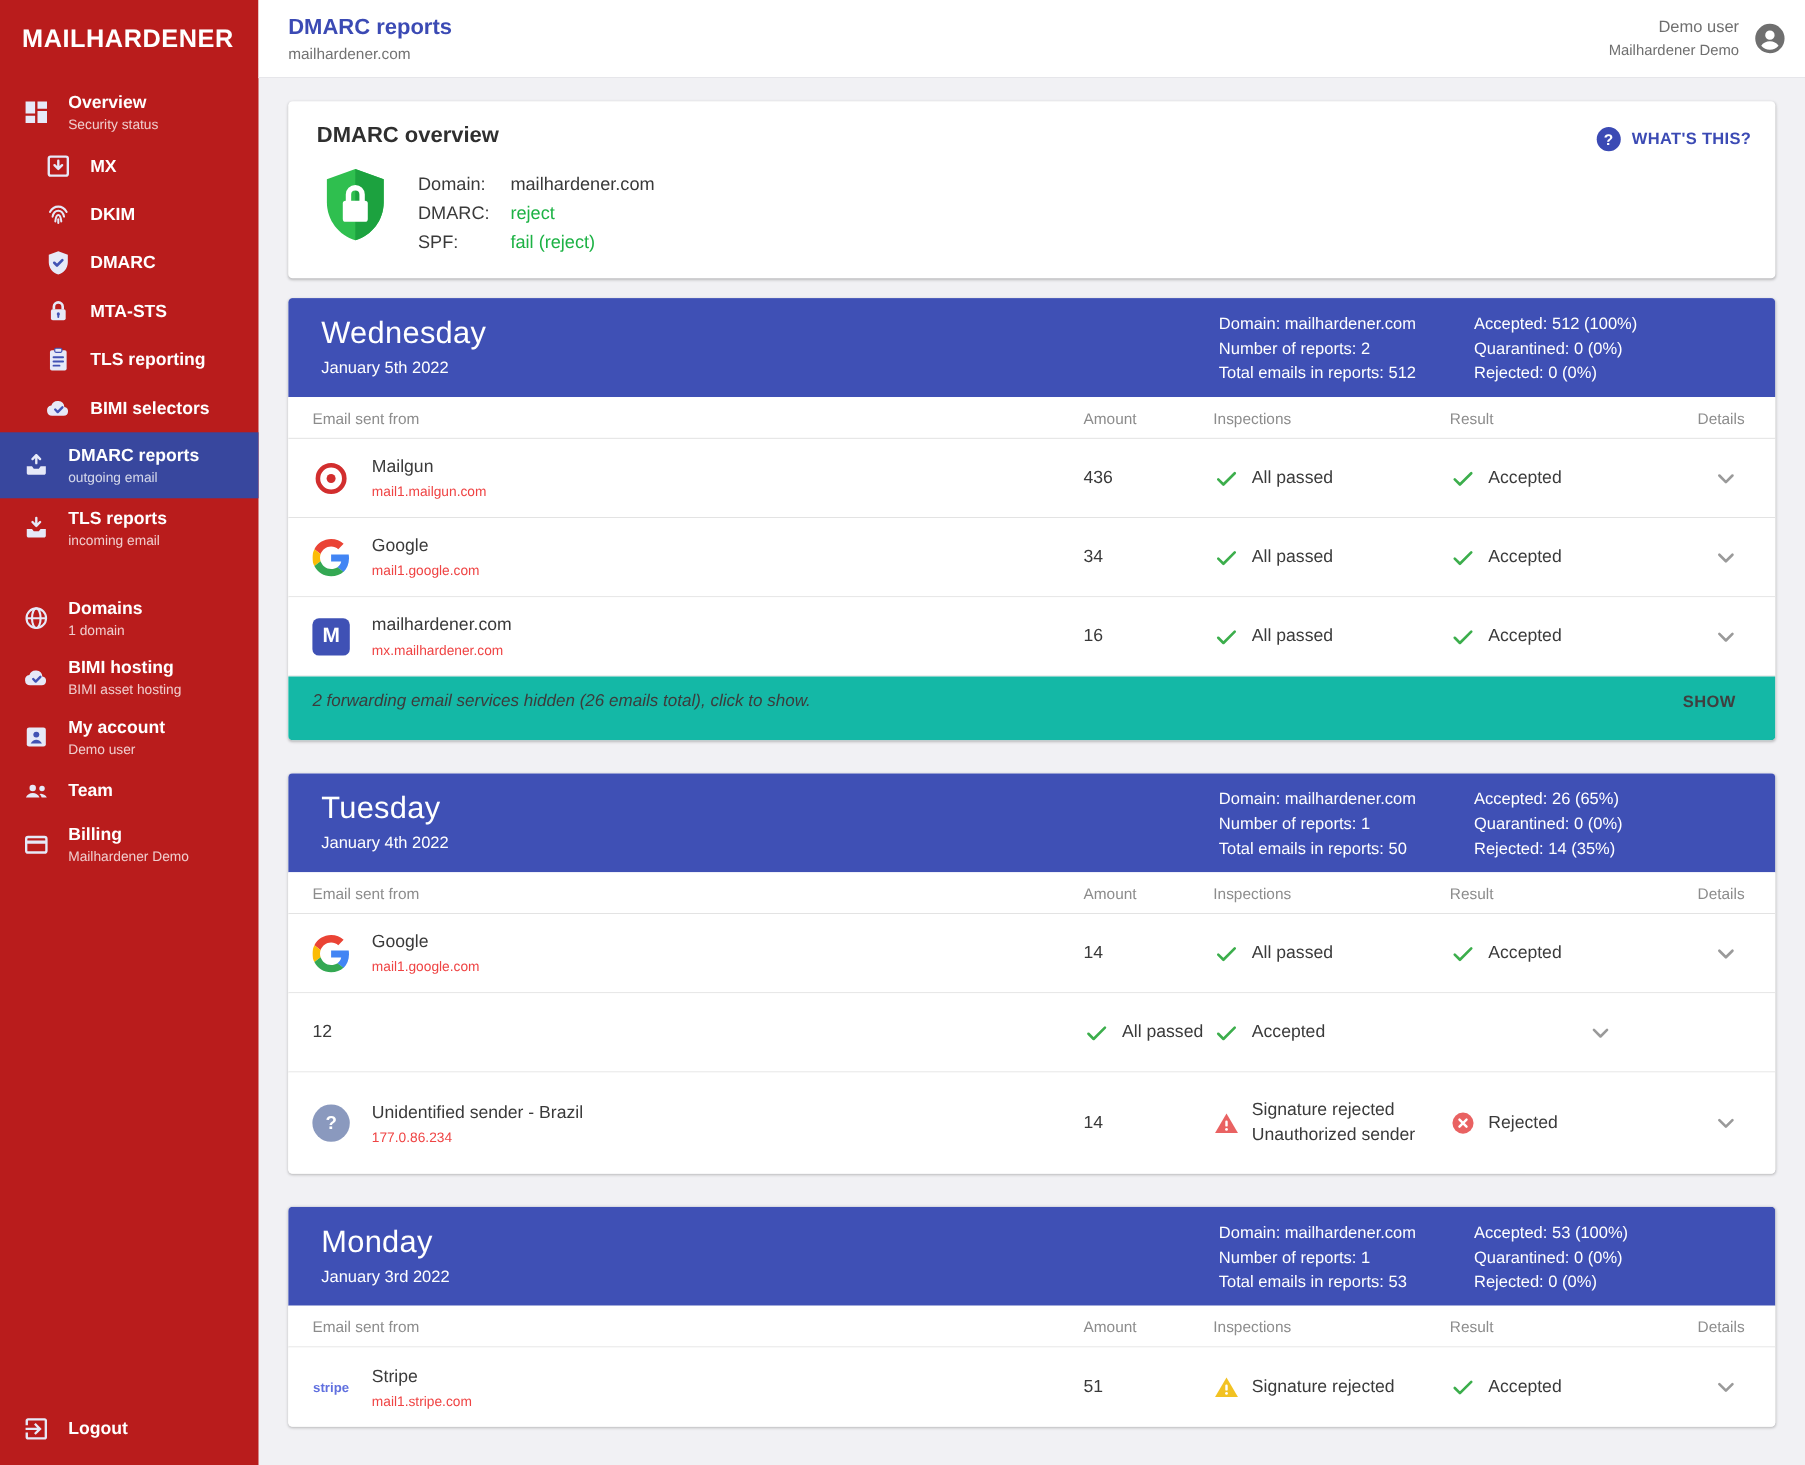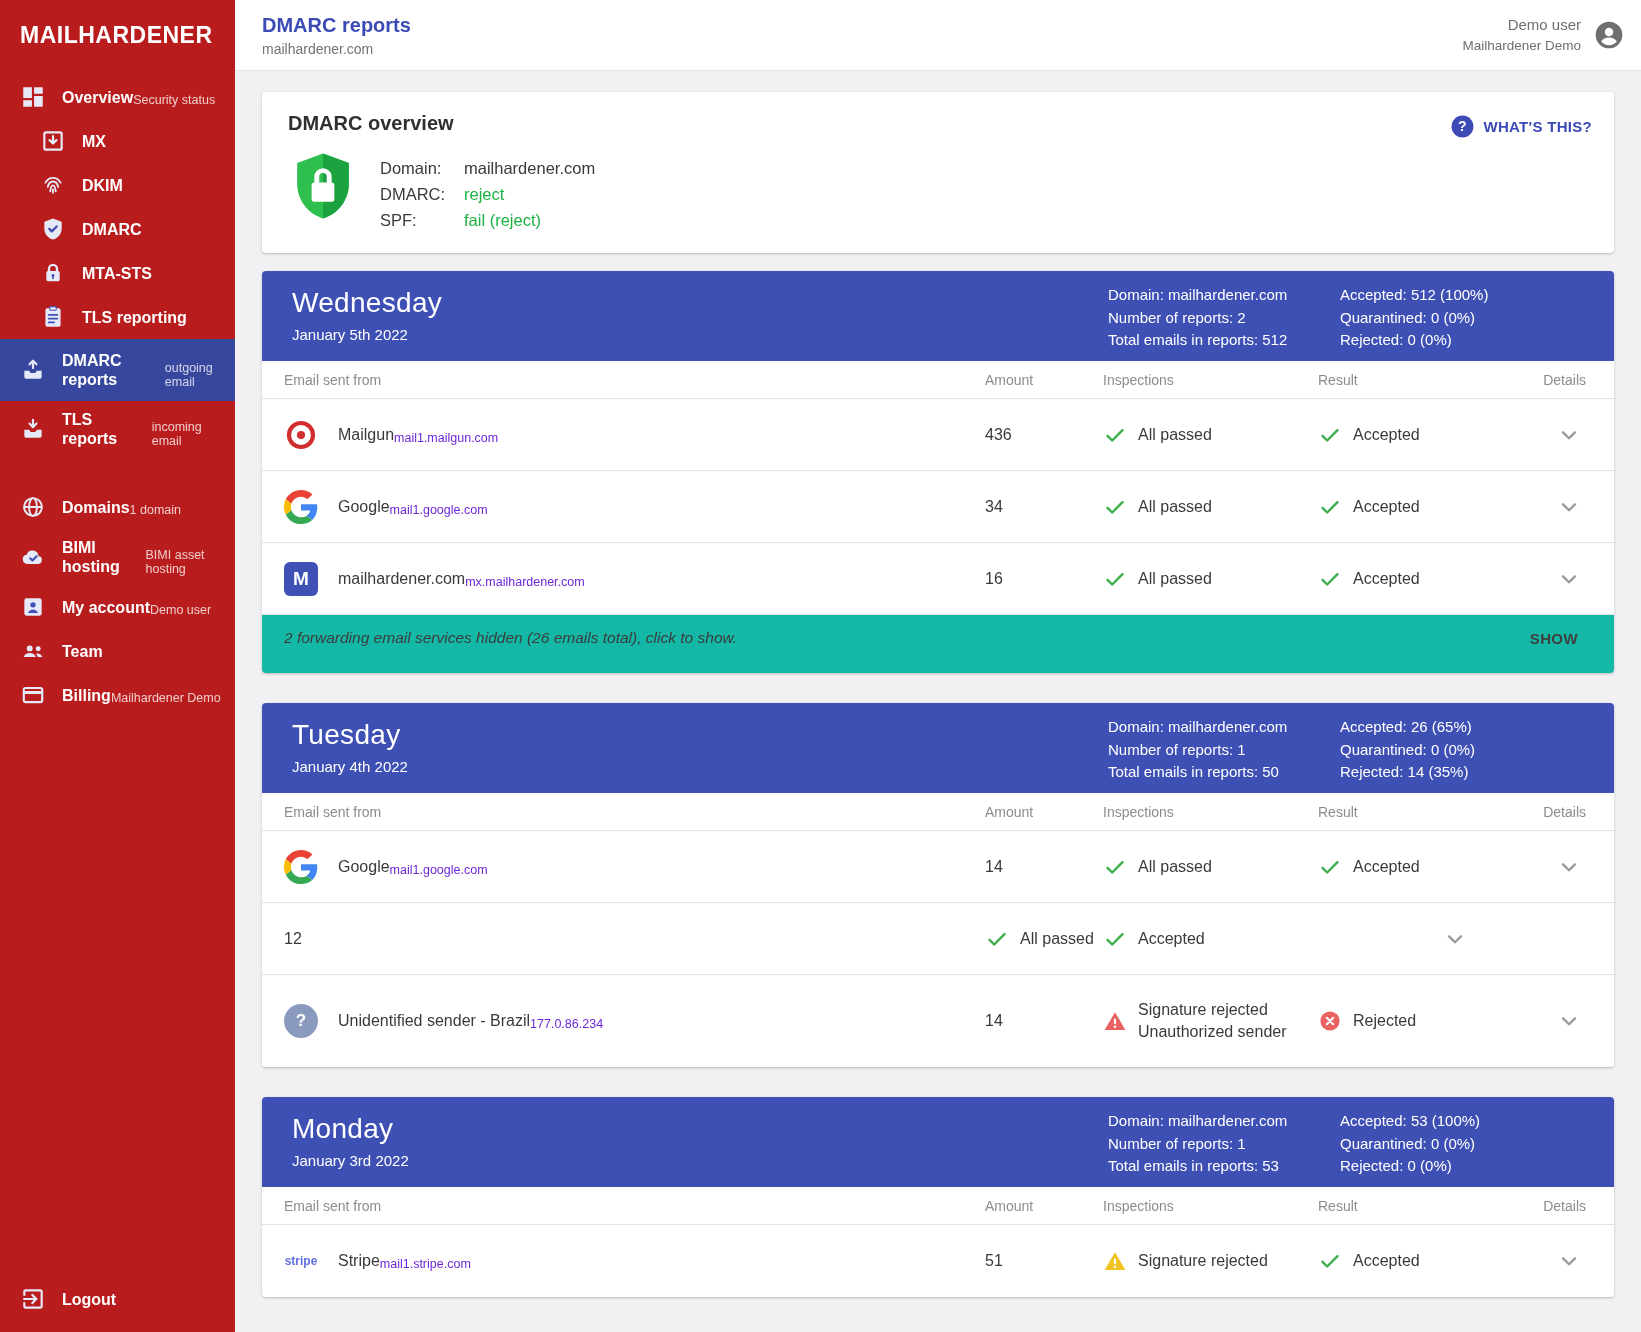--- a/index.html
+++ b/index.html
@@ -26,7 +26,7 @@
   .sb-icon svg { width:100%; height:100%; }
   .sb-label { font-size:16px; font-weight:700; line-height:19px; }
   .sb-sub { font-size:12.5px; color:rgba(255,255,255,.78); margin-top:3px; }
-  .sb-text { display:flex; flex-direction:row;align-items:flex-end; }
+  .sb-text { display:flex; flex-direction:column; }
   .sb-logout { display:flex; align-items:center; padding:16px 0 20px 20px; cursor:pointer; }
   
   .main { flex:1; display:flex; flex-direction:column; height:1332px; }

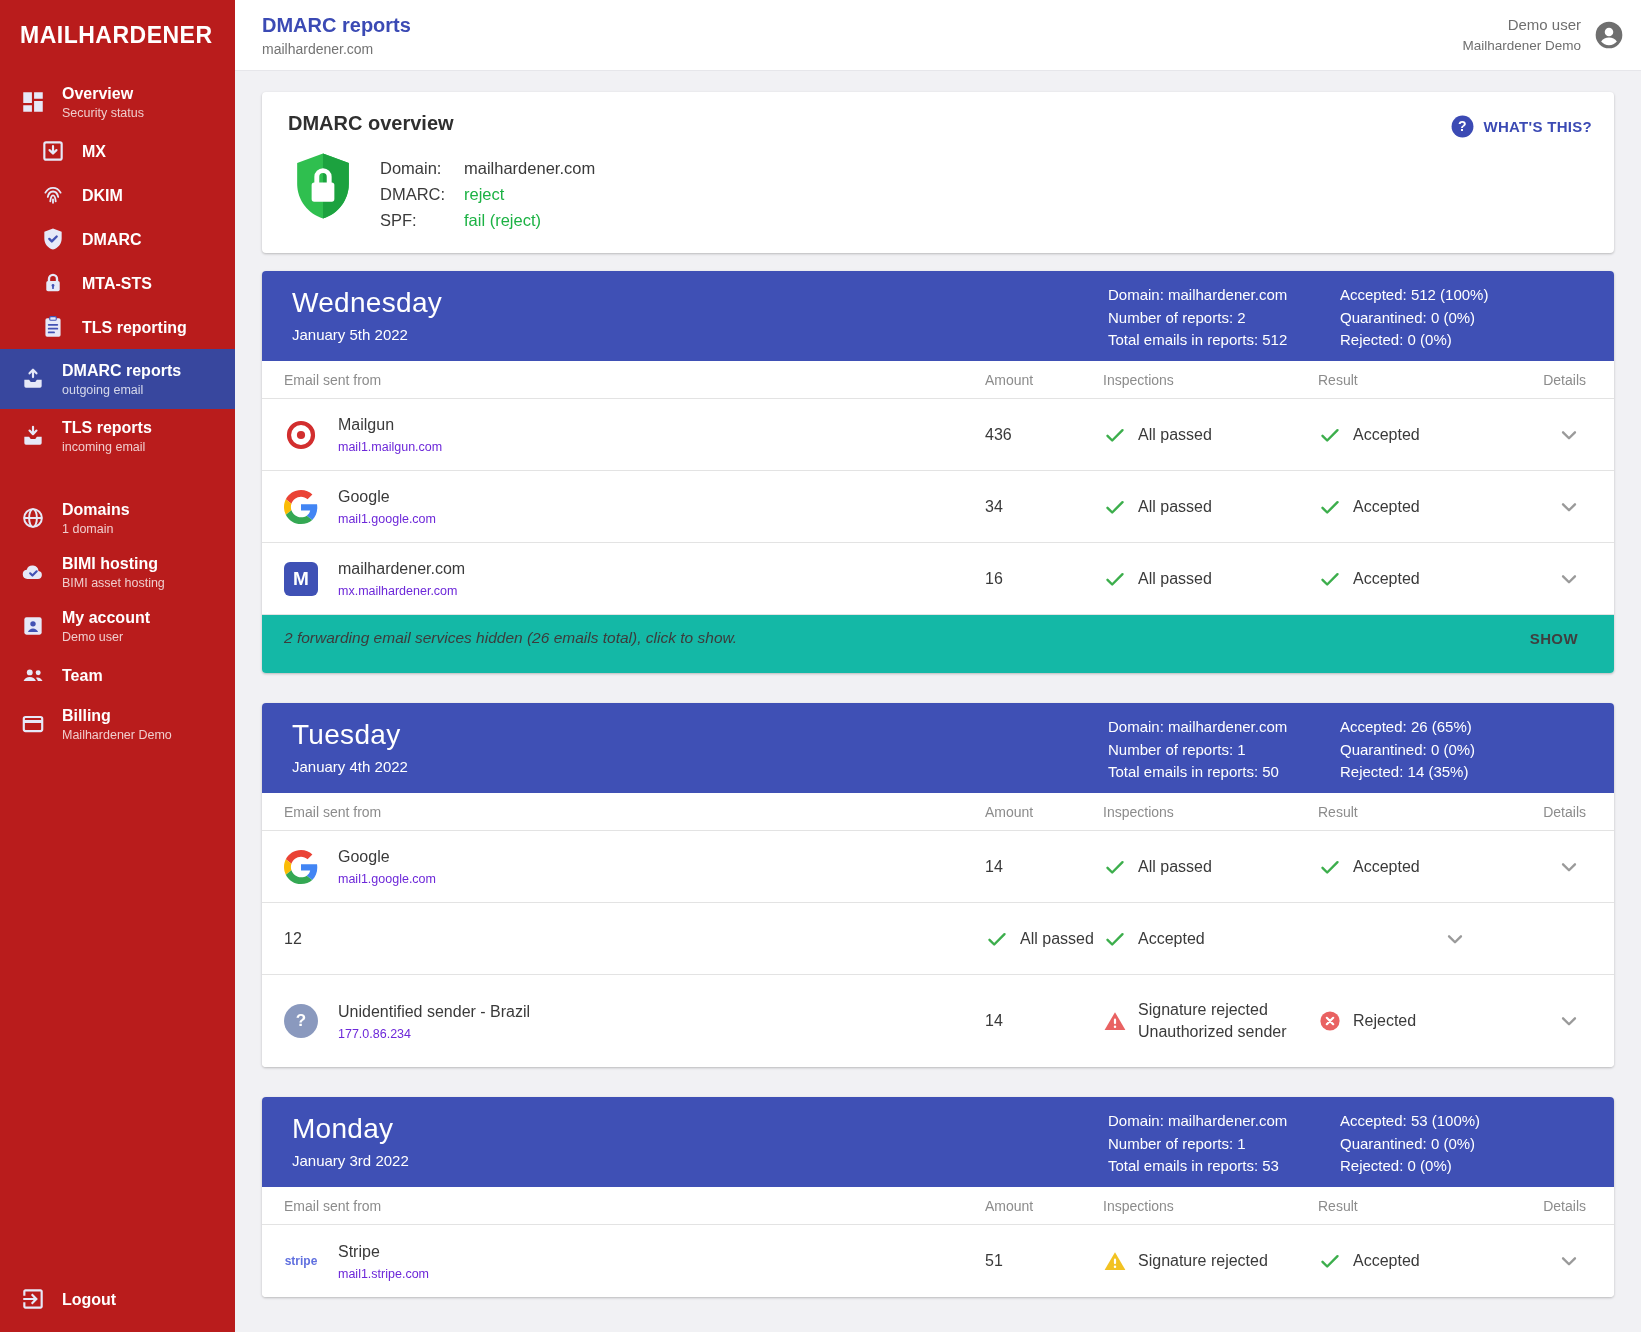--- a/index.html
+++ b/index.html
@@ -172,6 +172,18 @@
 
     </span>
   </div>
+  <div class="sb-item indent">
+    <span class="sb-icon">
+          <svg viewBox="0 0 24 24">
+            <path fill="currentColor" d="M6.8 18.4a4.3 4.3 0 0 1-.6-8.55 5.6 5.6 0 0 1 10.9 1.2 3.7 3.7 0 0 1-.6 7.35H6.8z"></path>
+            <path d="M9.4 13.2l2.1 2.1 3.9-3.9" fill="none" stroke="#4252b4" stroke-width="2" stroke-linecap="round" stroke-linejoin="round"></path>
+          </svg>
+        </span>
+    <span class="sb-text">
+      <span class="sb-label">BIMI selectors</span>
+
+    </span>
+  </div>
   <div class="sb-item active">
     <span class="sb-icon">
           <svg viewBox="0 0 24 24">

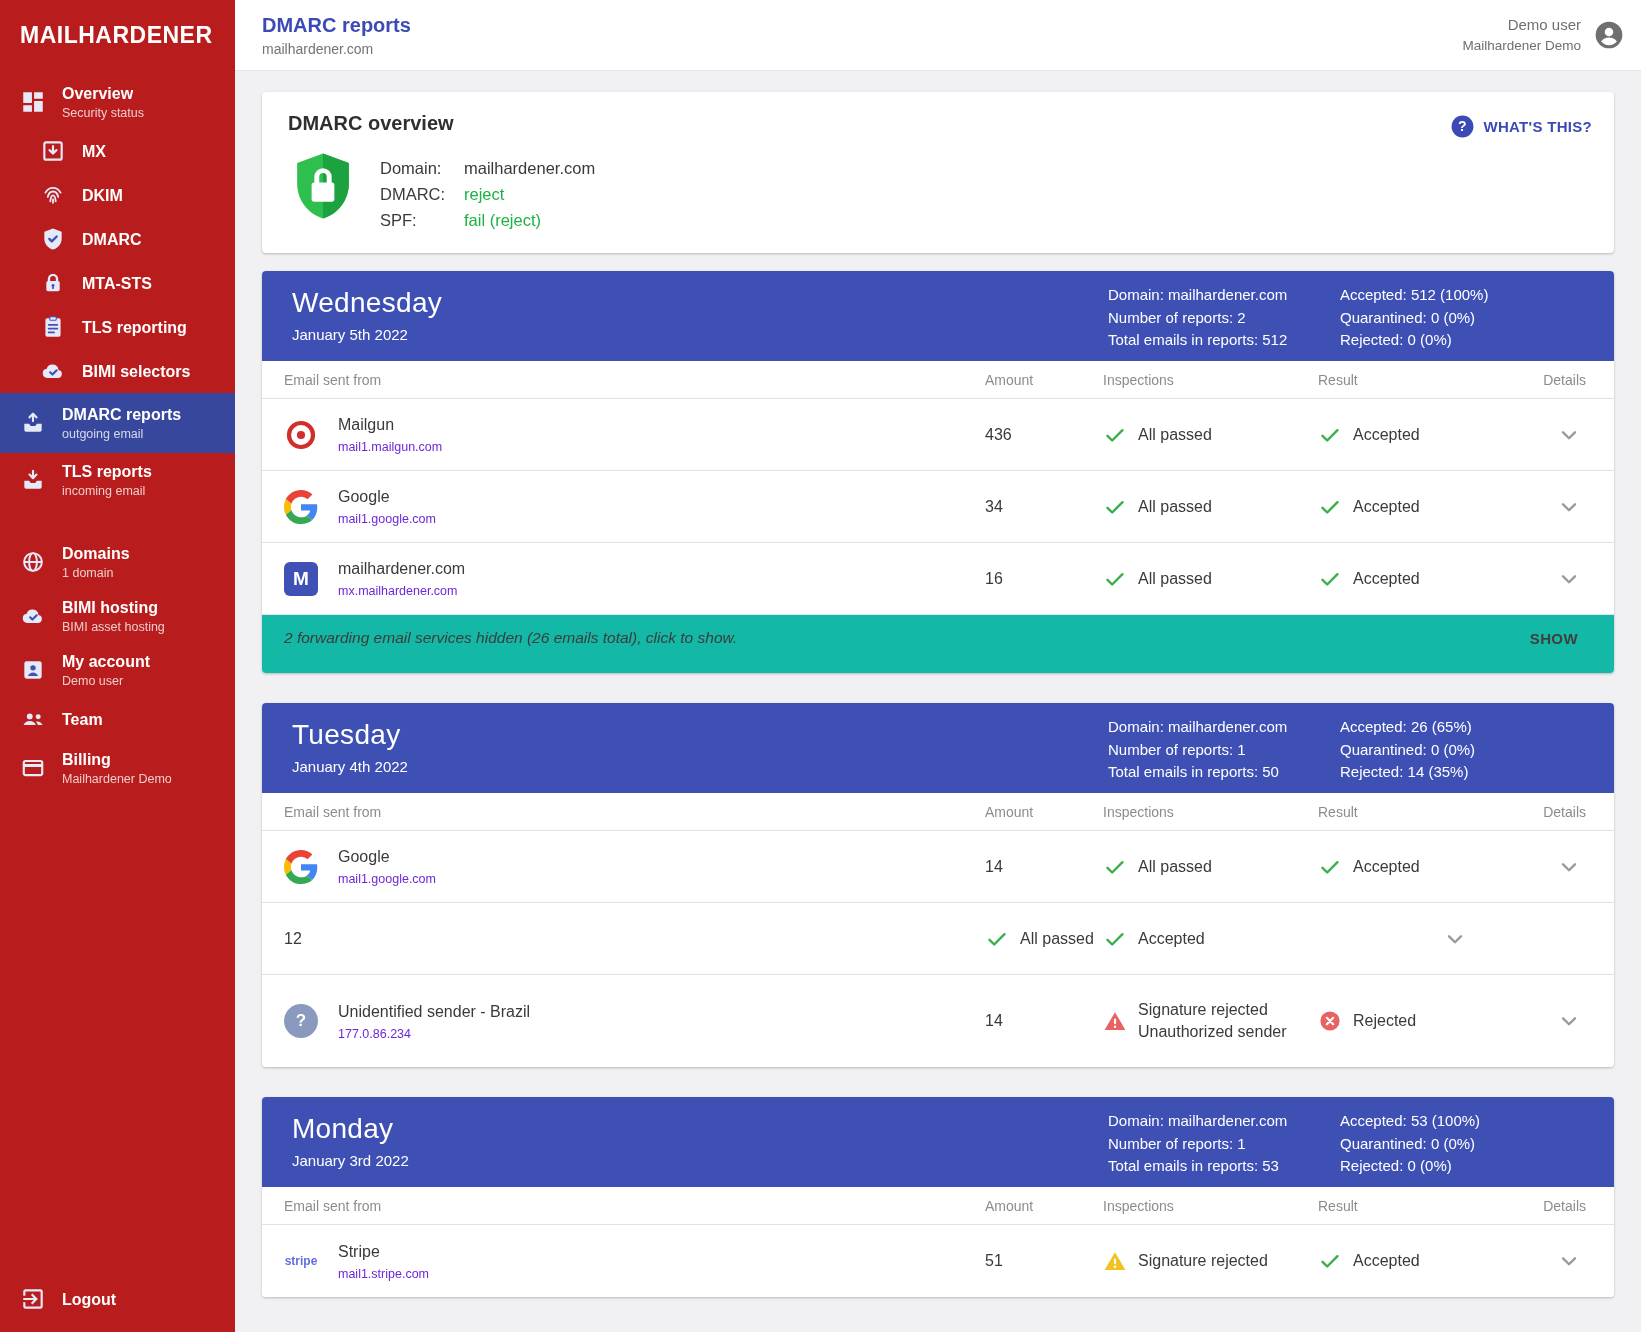--- a/index.html
+++ b/index.html
@@ -75,7 +75,7 @@
   .sender-icon { width:34px; height:34px; margin-right:20px; flex:none; display:flex; align-items:center; justify-content:center; }
   .sender-icon svg { width:34px; height:34px; }
   .sender-name { font-size:16px; color:#3a3a3a; line-height:20px; }
-  .sender-host { font-size:12.5px; color:#6d28d9; margin-top:5px; }
+  .sender-host { font-size:12.5px; color:#ef4444; margin-top:5px; }
   .amount { font-size:16px; color:#3a3a3a; }
   .insp-cell, .result-cell { display:flex; align-items:center; font-size:16px; color:#3a3a3a; }
   .status-icon { width:24px; height:24px; margin-right:11px; flex:none; }

